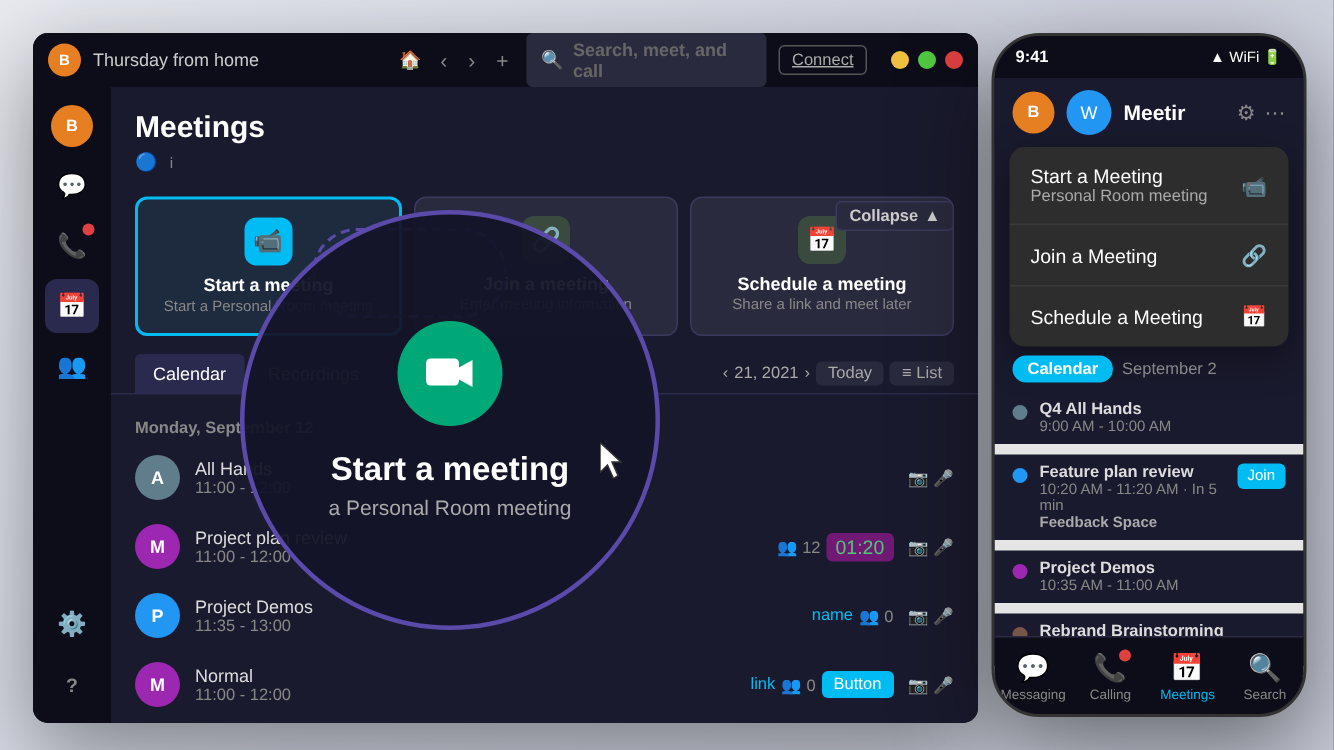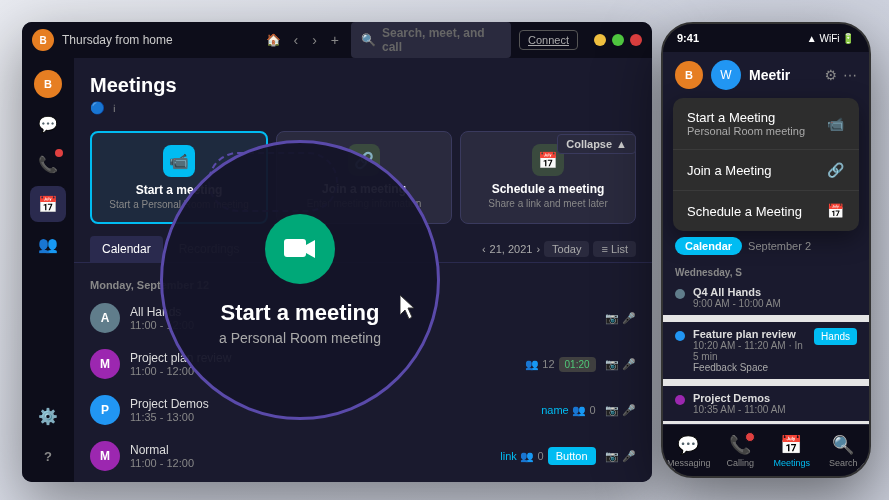--- a/index.html
+++ b/index.html
@@ -831,7 +831,6 @@
     <span class="phone-cal-date">September 2</span>
   </div>
 
-  <div class="phone-date-header">Wednesday, S</div>
 
   <div class="phone-meeting-item">
     <div class="phone-meeting-dot" style="background:#607d8b;"></div>

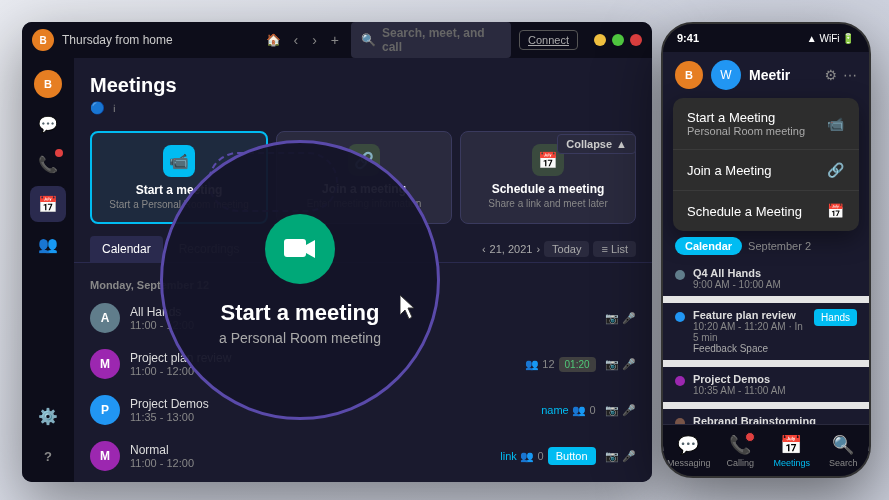--- a/index.html
+++ b/index.html
@@ -847,7 +847,7 @@
       <div class="phone-meeting-time">10:20 AM - 11:20 AM · In 5 min</div>
       <div class="phone-meeting-space">Feedback Space</div>
     </div>
-    <button class="phone-join-btn">Hands</button>
+    <button class="phone-join-btn">Join</button>
   </div>
 
   <div class="phone-meeting-item">

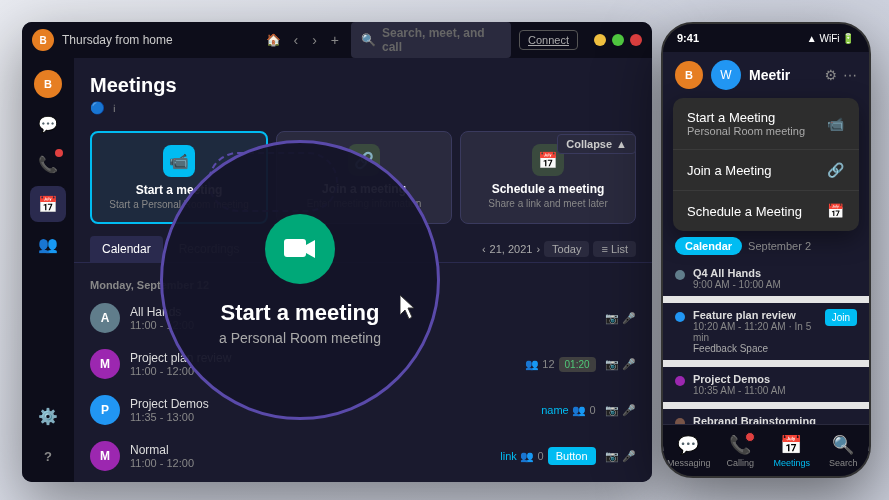--- a/index.html
+++ b/index.html
@@ -554,6 +554,7 @@
     .phone-meeting-space {
       color: #aaa;
       font-size: 10px;
+      font-weight: bold;
     }
     .phone-join-btn {
       background: #00bcf2;

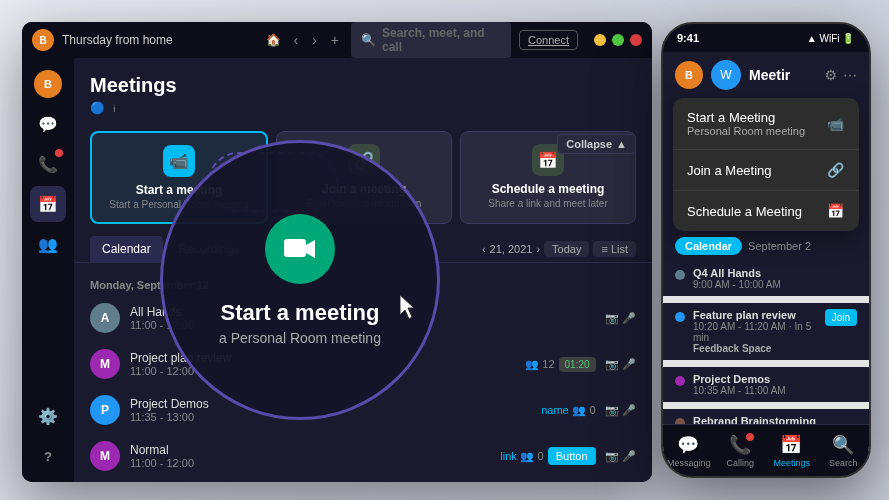--- a/index.html
+++ b/index.html
@@ -324,9 +324,9 @@
       gap: 2px;
     }
     .meeting-duration {
-      background: #404040;
+      background: #701a75;
       color: #50c878;
-      font-size: 10px;
+      font-size: 13px;
       padding: 2px 6px;
       border-radius: 4px;
     }

